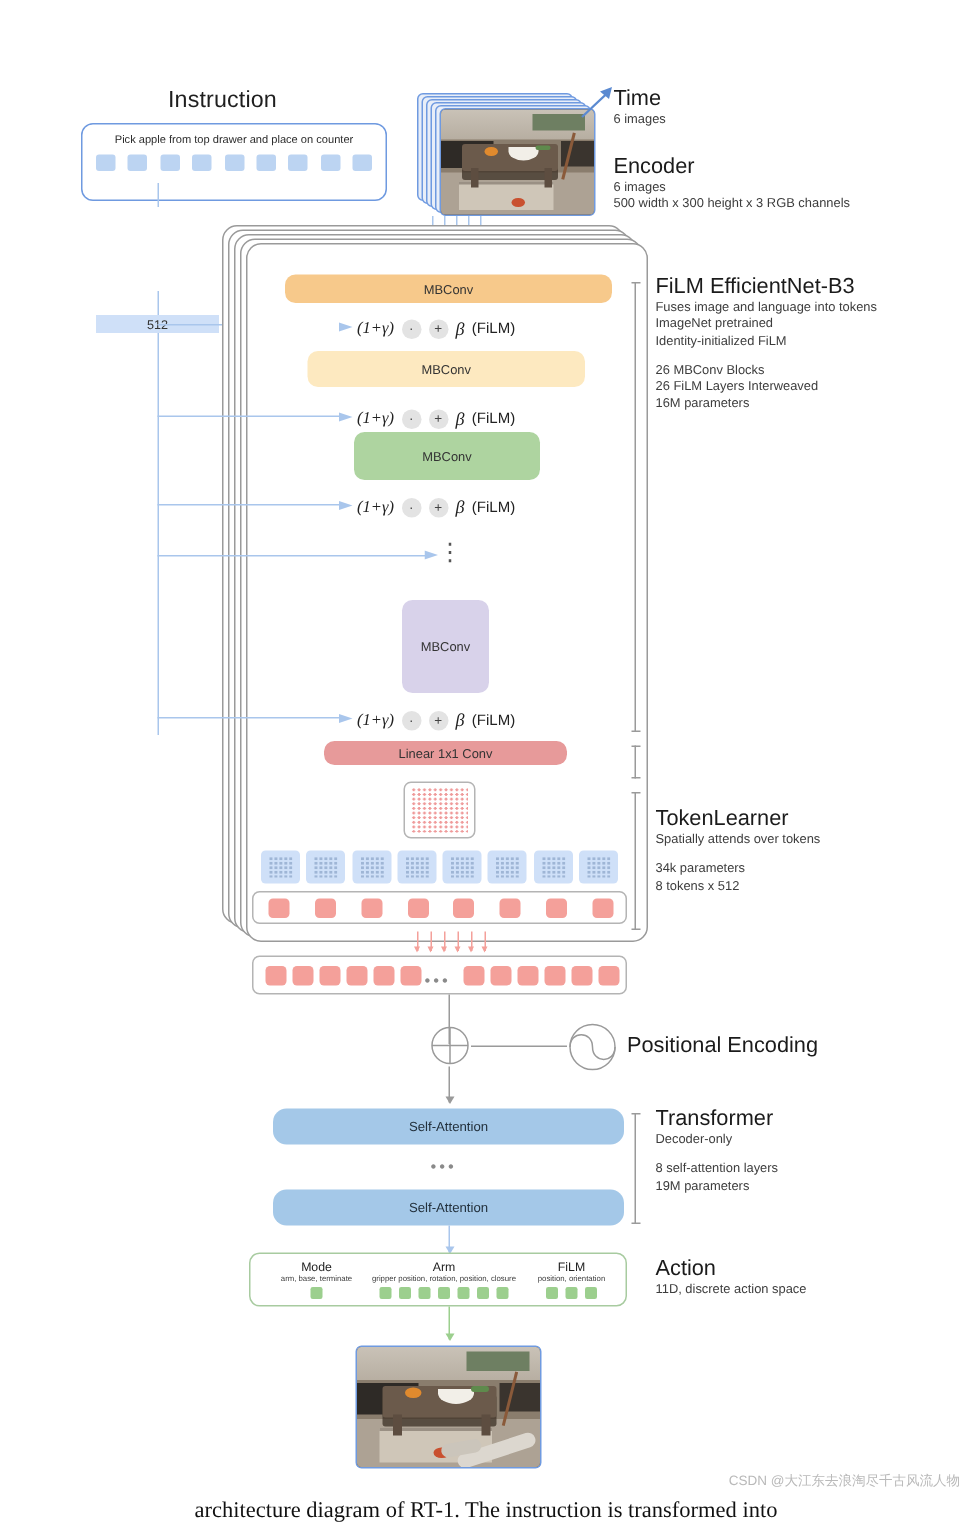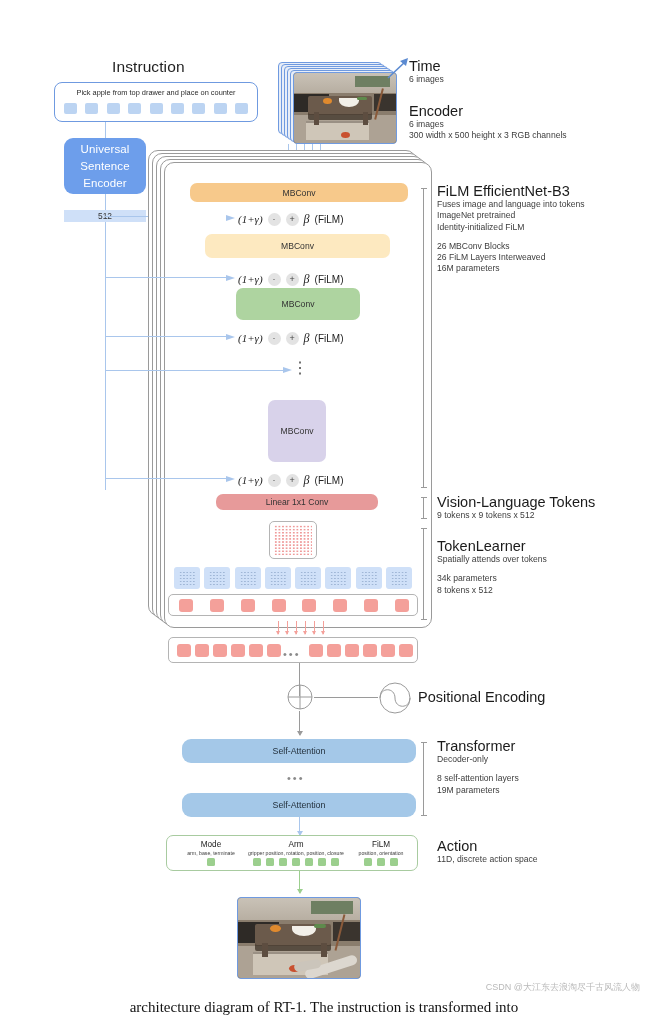--- a/index.html
+++ b/index.html
@@ -21,7 +21,7 @@
   
   #instruction-title { left: 112px; top: 58px; font-size: 15.5px; color:#1f1f1f; }
   #instruction-box {
-    left: 54px; top: 82px; width: 204px; height: 40px;
+    left: 54px; top: 82px; width: 204px; height: 52px;
     border: 1px solid #6f9ae0; border-radius: 8px; background: #fff;
   }
   #instruction-text { position:absolute; left:0; right:0; top:5px;

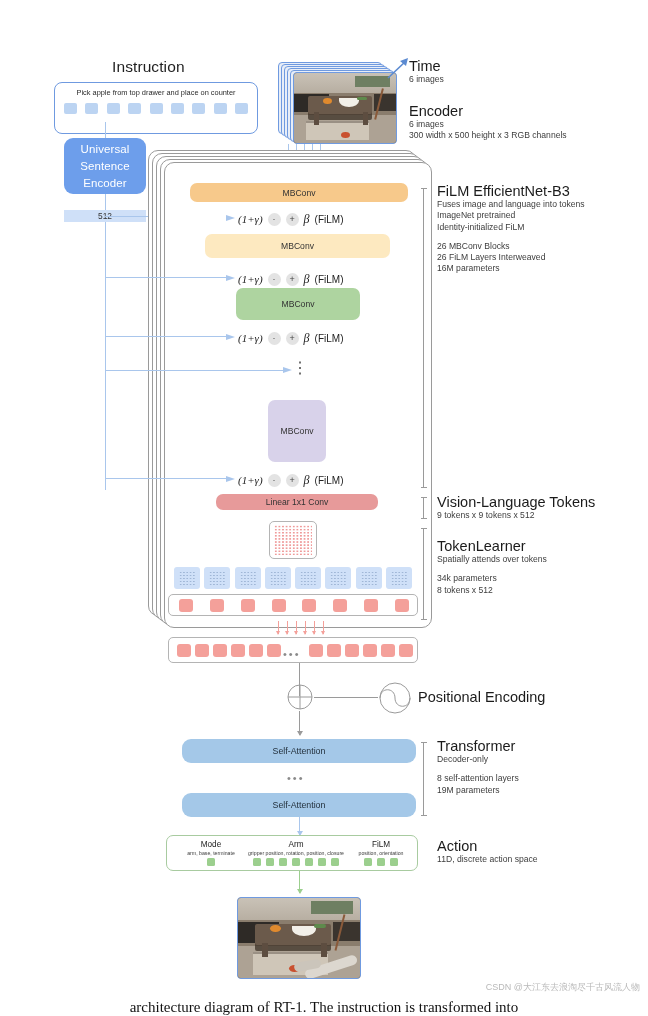--- a/index.html
+++ b/index.html
@@ -246,7 +246,7 @@
   <div class="ann abs" style="left:409px; top:103px;">
     <h3>Encoder</h3>
     <p>6 images</p>
-    <p>300 width x 500 height x 3 RGB channels</p>
+    <p>500 width x 300 height x 3 RGB channels</p>
   </div>
 
   <div class="blue-line abs" style="left:288px; top:144px; width:1px; height:36px;"></div>

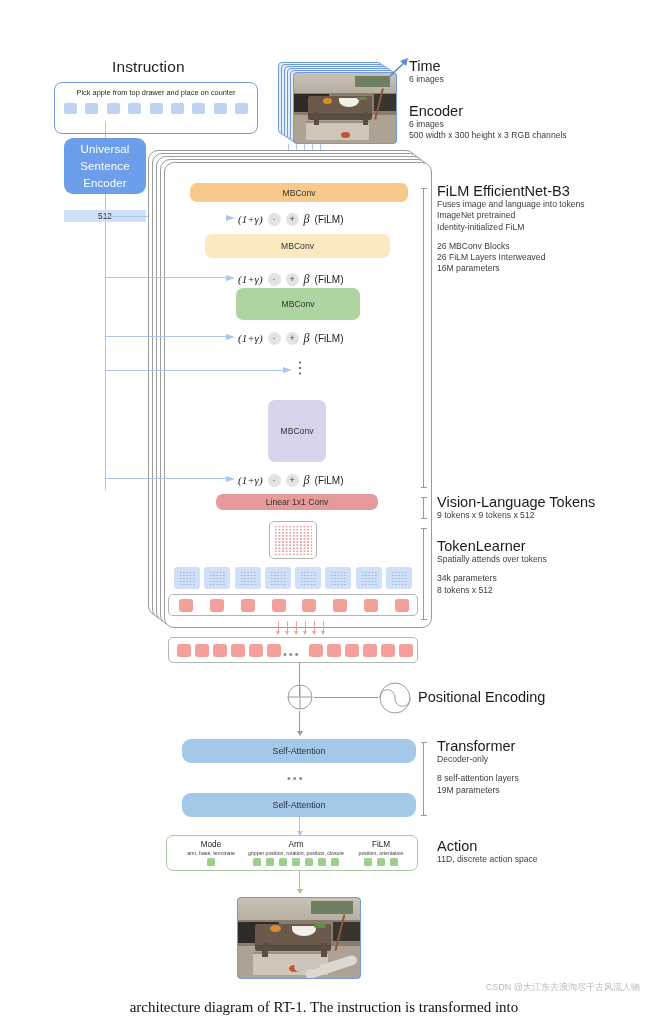--- a/index.html
+++ b/index.html
@@ -195,9 +195,6 @@
 
   <div class="blue-line abs" style="left:105px; top:122px; width:1px; height:16px;"></div>
 
-  <div class="abs" id="use-box">
-    <span>Universal Sentence Encoder</span>
-  </div>
   <div class="blue-line abs" style="left:105px; top:194px; width:1px; height:16px;"></div>
   <div class="abs" id="use-512">
     <span>512</span>

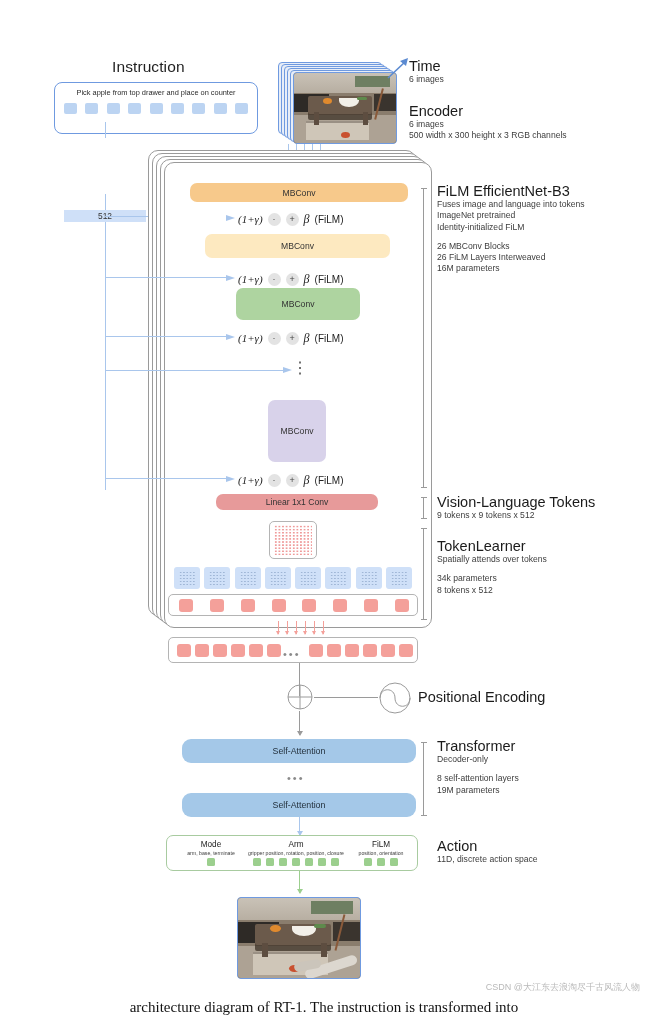--- a/index.html
+++ b/index.html
@@ -397,10 +397,6 @@
   </div>
 
   <div class="bracket abs" style="left:423px; top:497px; height:22px;"></div>
-  <div class="ann abs" style="left:437px; top:494px;">
-    <h3>Vision-Language Tokens</h3>
-    <p>9 tokens x 9 tokens x 512</p>
-  </div>
 
   <div class="bracket abs" style="left:423px; top:528px; height:92px;"></div>
   <div class="ann abs" style="left:437px; top:538px;">

